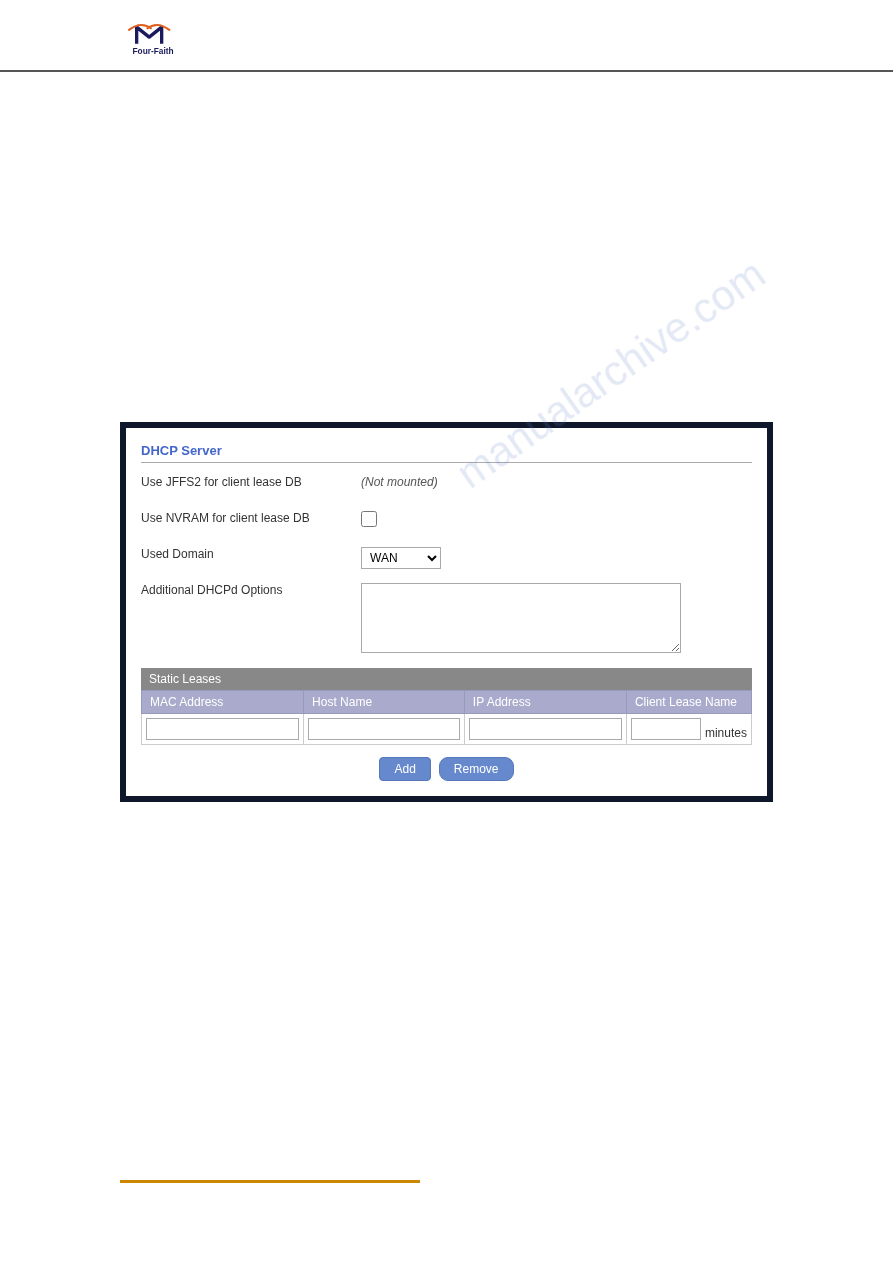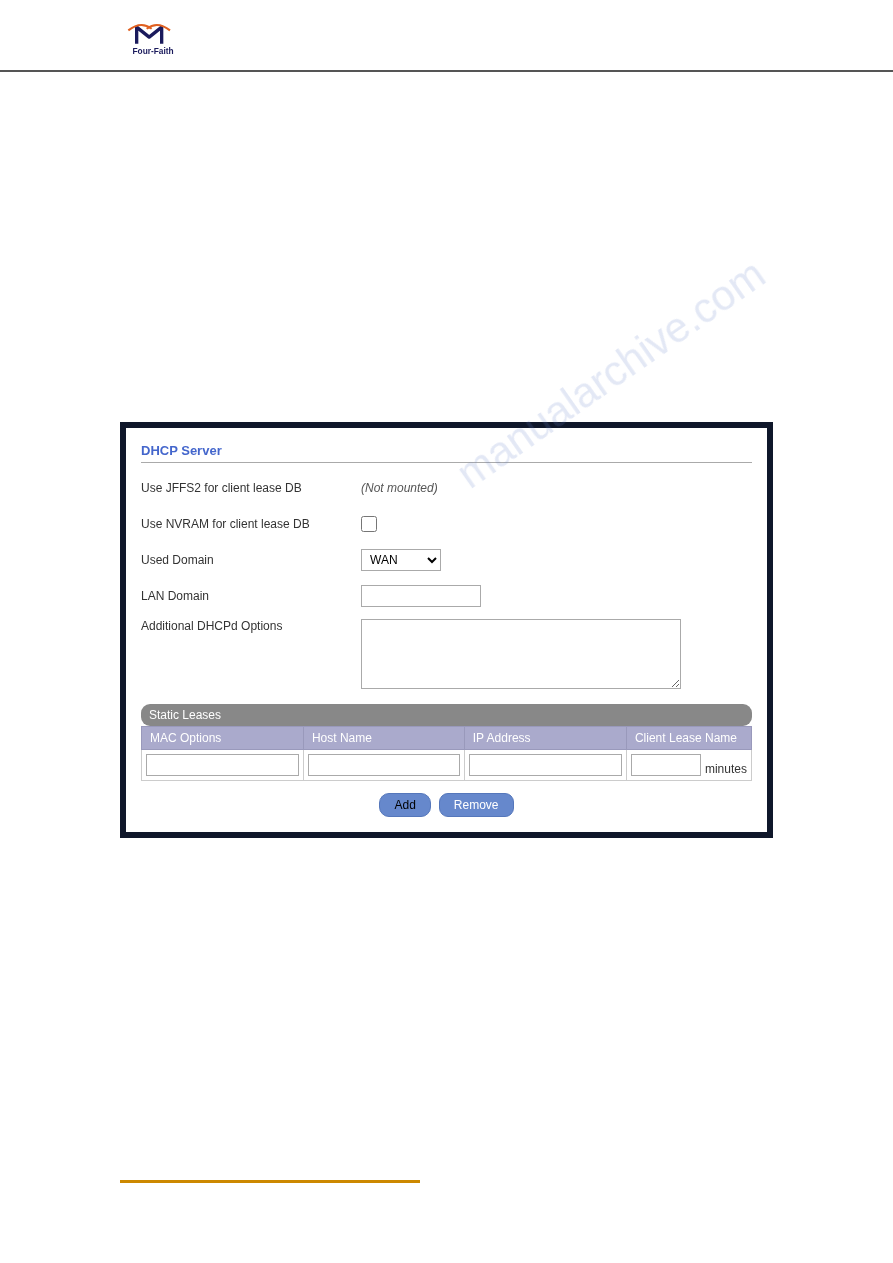--- a/index.html
+++ b/index.html
@@ -57,7 +57,7 @@
 
     .form-row {
       display: flex;
-      align-items: center;
+      align-items: flex-start;
       margin-bottom: 10px;
       min-height: 26px;
     }

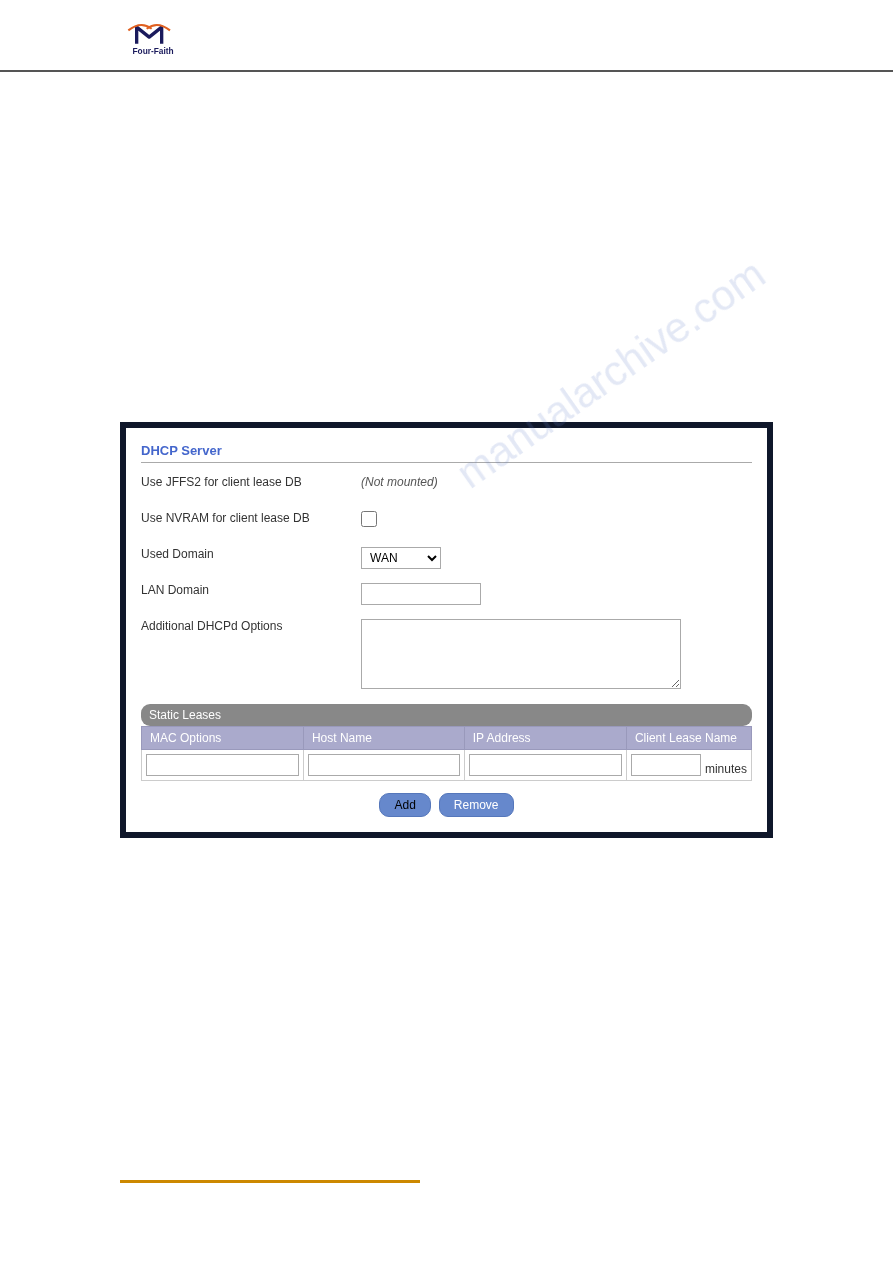--- a/index.html
+++ b/index.html
@@ -261,10 +261,6 @@
       </select>
     </div>
 
-    <div class="form-row">
-      <span class="form-label">LAN Domain</span>
-      <input type="text" class="text-input" value="" style="">
-    </div>
 
     <div class="form-row" style="align-items: flex-start; margin-top: 4px;">
       <span class="form-label">Additional DHCPd Options</span>

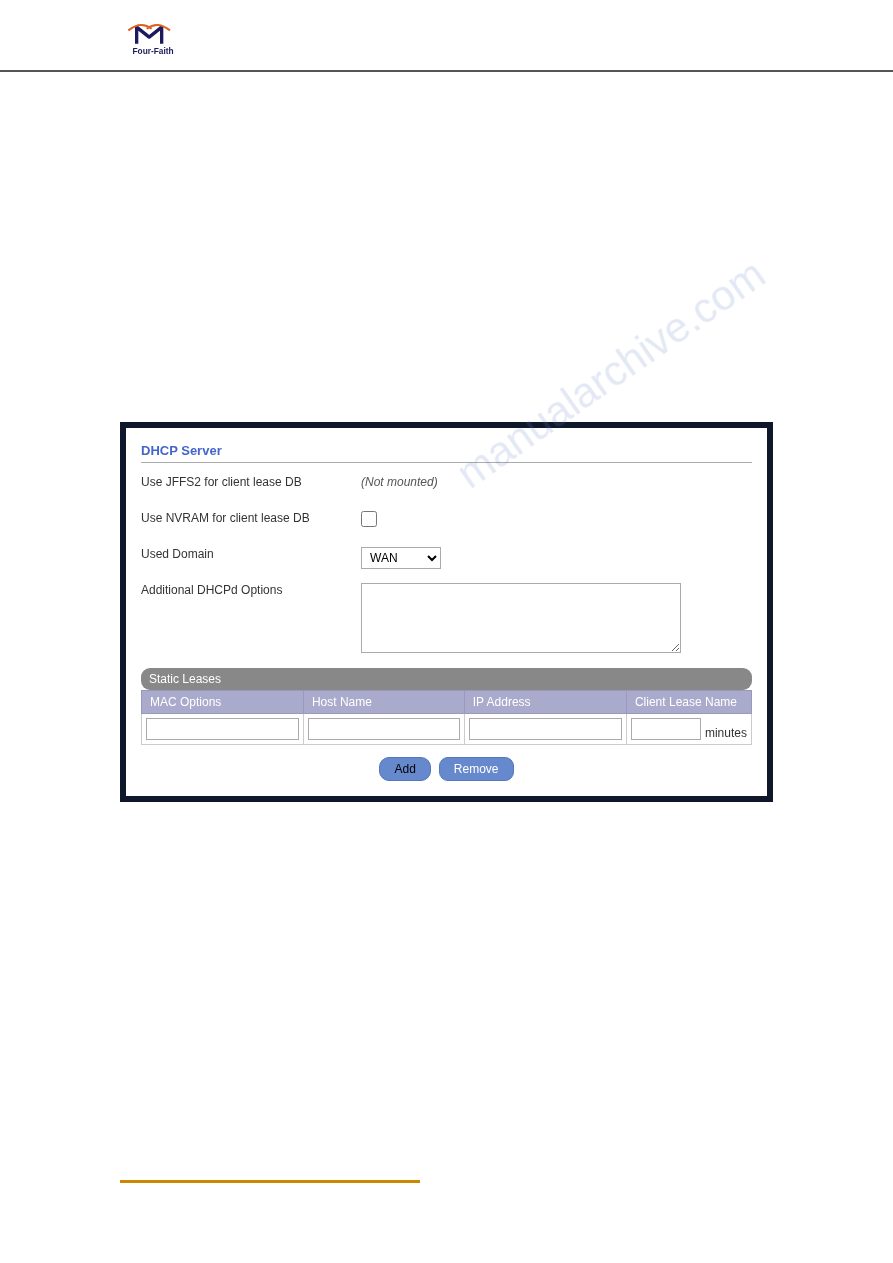--- a/index.html
+++ b/index.html
@@ -116,7 +116,6 @@
       font-size: 12px;
       padding: 4px 8px;
       font-weight: normal;
-      border-radius: 9px;
     }
 
     .leases-table {

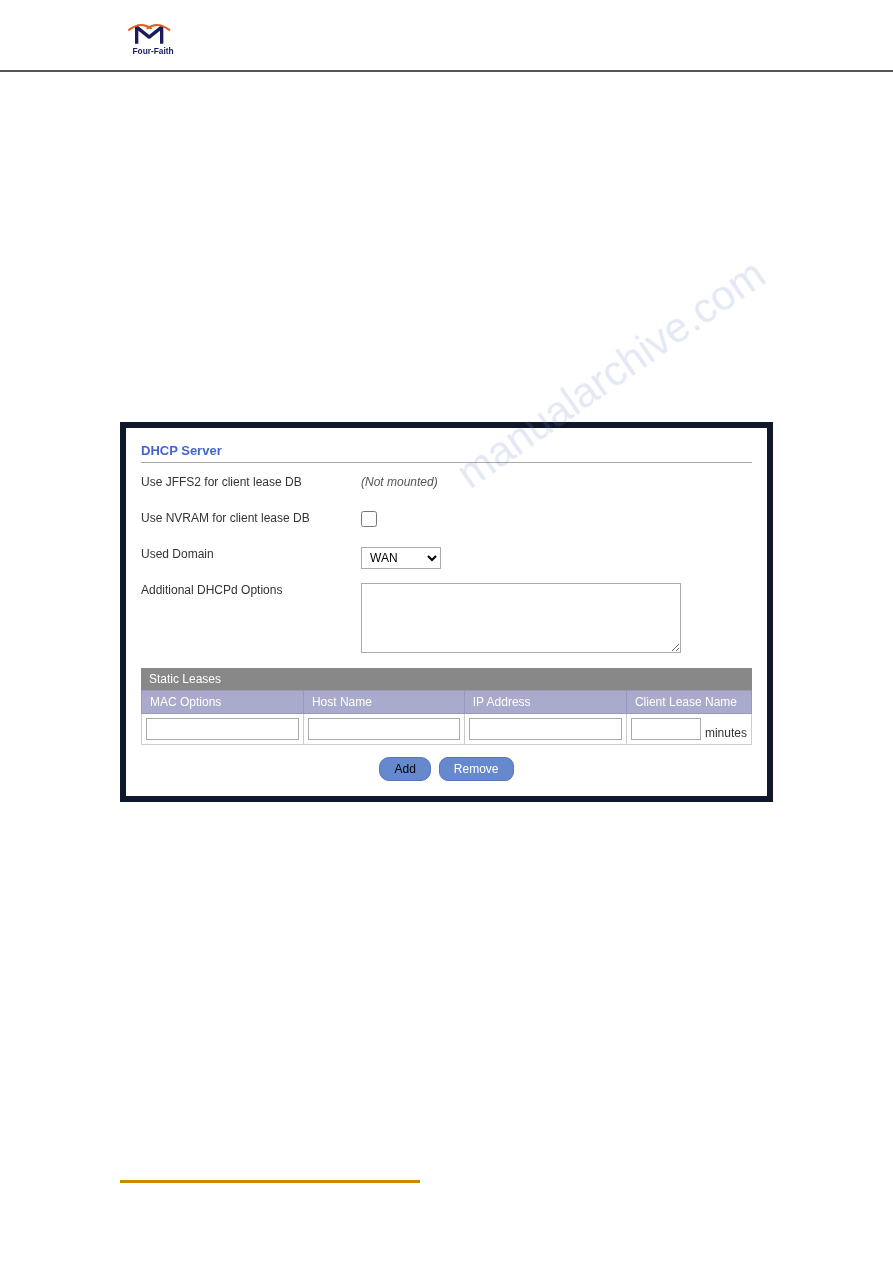--- a/index.html
+++ b/index.html
@@ -273,7 +273,7 @@
       <table class="leases-table">
         <thead>
           <tr>
-            <th>MAC Options</th>
+            <th>MAC Address</th>
             <th>Host Name</th>
             <th>IP Address</th>
             <th>Client Lease Name</th>

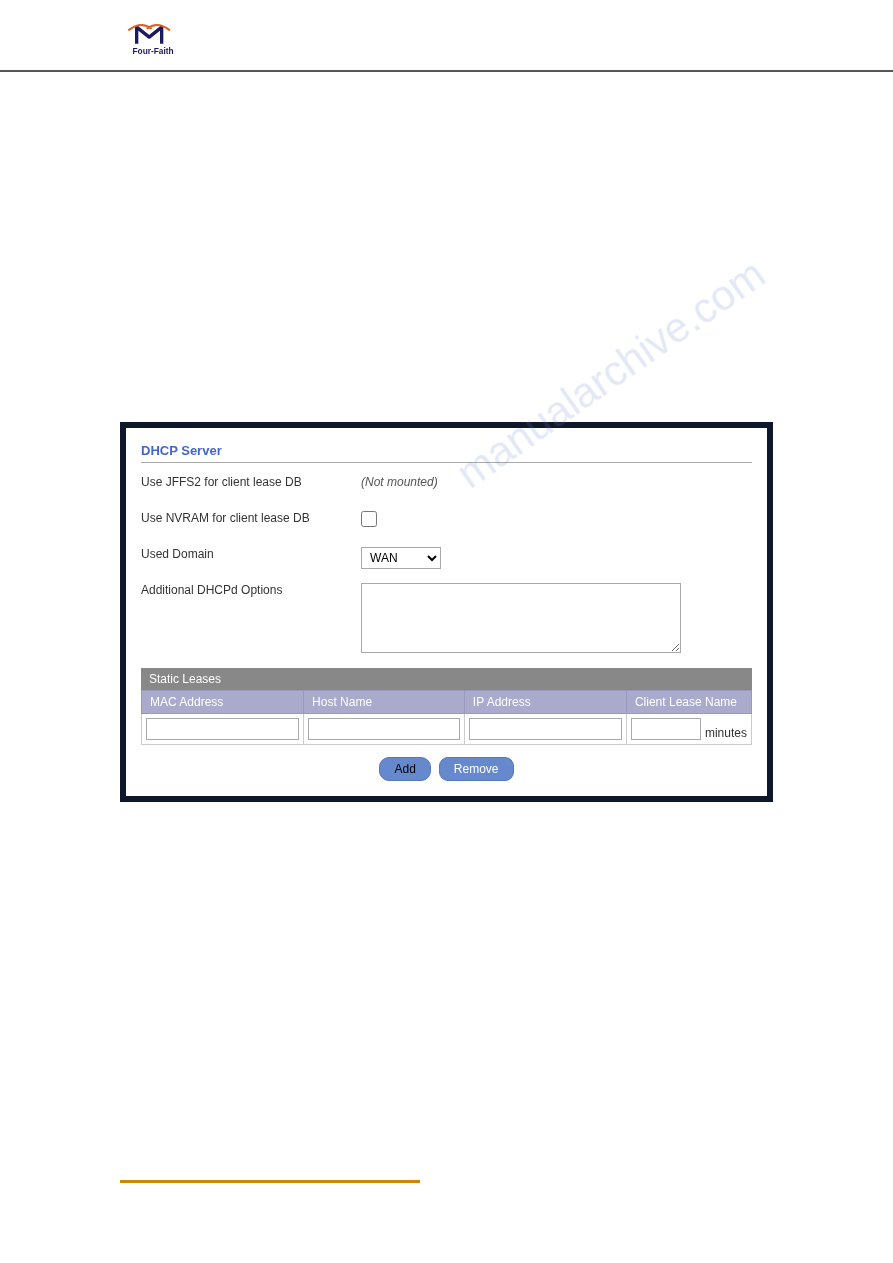--- a/index.html
+++ b/index.html
@@ -173,12 +173,12 @@
 
     .btn-add {
       background: #6688cc;
-      color: #000000;
+      color: #ffffff;
       border: 1px solid #5577bb;
       padding: 4px 14px;
       font-size: 12px;
       cursor: pointer;
-      border-radius: 10px;
+      border-radius: 4px;
     }
 
     .btn-remove {

